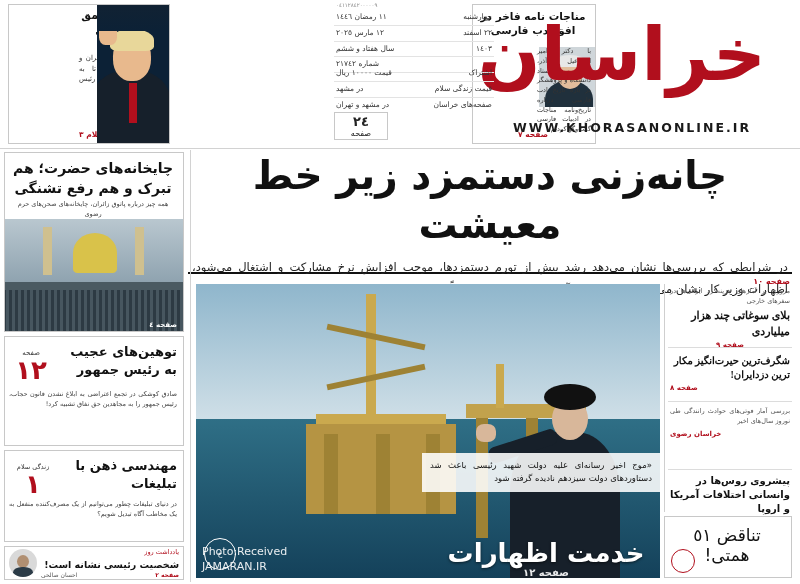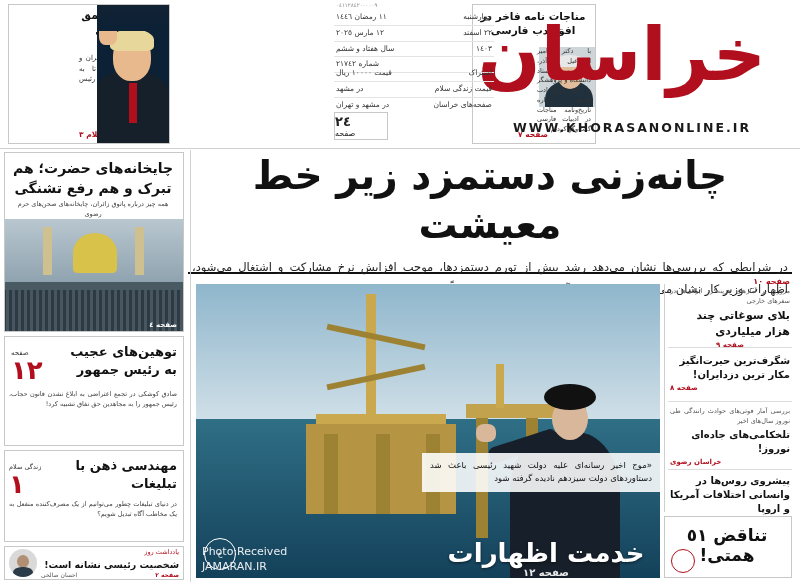--- a/index.html
+++ b/index.html
@@ -15,7 +15,7 @@
   
   .abs{position:absolute;box-sizing:border-box;}
   .ctr{display:flex;align-items:center;justify-content:center;text-align:center;}
-  .col{display:flex;flex-direction:column;align-items:flex-end;}
+  .col{display:flex;flex-direction:column;}
 
   
   .topbox{border:1px solid #c8c8c8;background:#fff;overflow:hidden;}

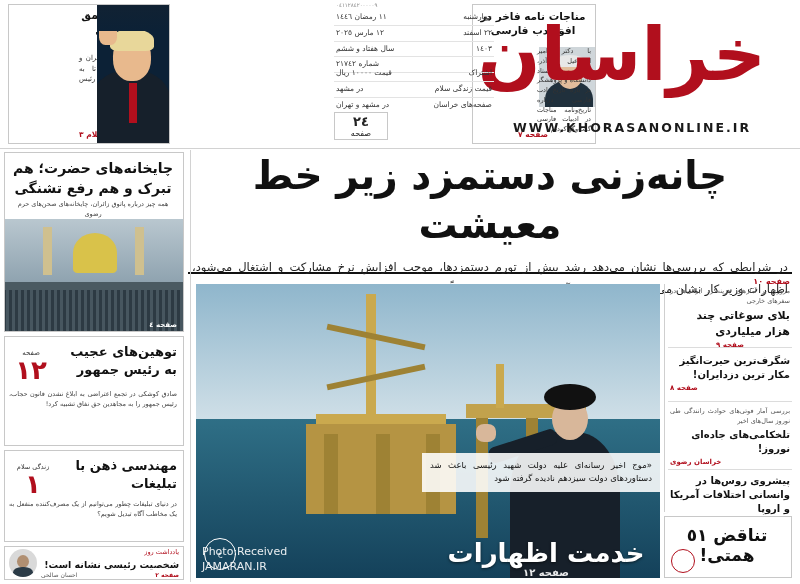--- a/index.html
+++ b/index.html
@@ -75,7 +75,7 @@
 
   
   .teaser{border-bottom:1px solid #dcdcdc;}
-  .teaser .t{font-weight:bold;color:#111;line-height:1.4;}
+  .teaser .t{font-weight:bold;color:#111;line-height:1.4;font-family:Liberation Serif, serif;}
   .teaser .d{color:#555;line-height:1.55;}
   .teaser .p{color:#b10f1d;font-weight:bold;}
 

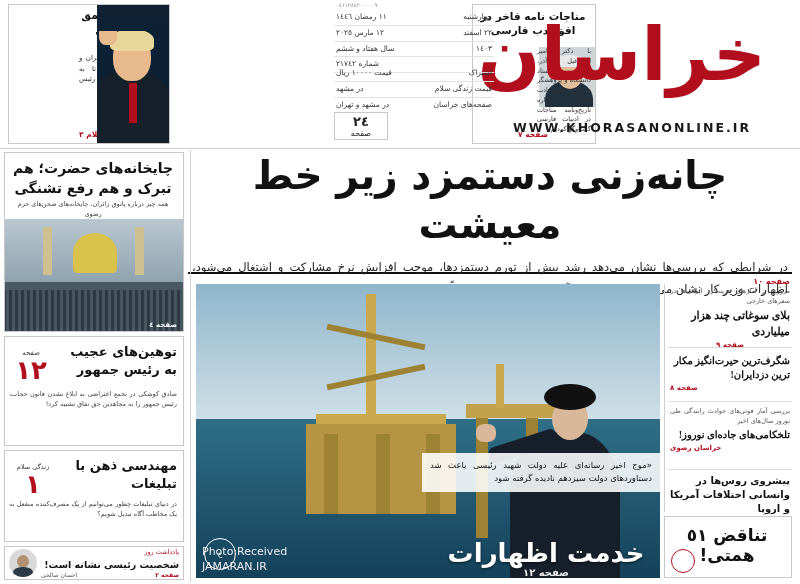--- a/index.html
+++ b/index.html
@@ -234,7 +234,6 @@
 
     <div class="abs teaser" style="right:0;top:120px;width:124px;height:66px;">
       <div class="d" style="font-size:6.5px;text-align:justify;padding:2px;">بررسی آمار فوتی‌های حوادث رانندگی طی نوروز سال‌های اخیر</div>
-      <div class="t" style="font-size:10px;text-align:right;padding:0 2px;">تلخکامی‌های جاده‌ای نوروز!</div>
       <div class="p" style="font-size:7px;text-align:left;padding:2px;">خراسان رضوی</div>
     </div>
 

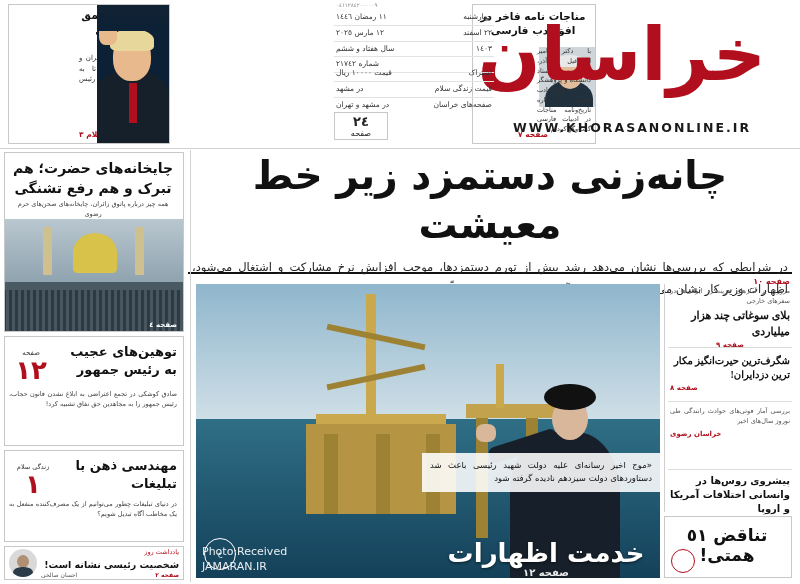--- a/index.html
+++ b/index.html
@@ -243,7 +243,7 @@
   </div>
 
   <div class="abs" style="right:8px;top:516px;width:128px;height:62px;border:1px solid #c8c8c8;background:#fff;">
-    <div class="abs" style="right:6px;top:8px;width:116px;font-size:17px;font-weight:bold;color:#111;text-align:center;">تناقض ٥١ همتی!</div>
+    <div class="abs" style="right:6px;top:8px;width:116px;font-size:17px;font-weight:normal;color:#111;text-align:center;">تناقض ٥١ همتی!</div>
     <div class="abs" style="left:6px;bottom:4px;width:24px;height:24px;border-radius:50%;border:1px solid #b10f1d;"></div>
   </div>
 

